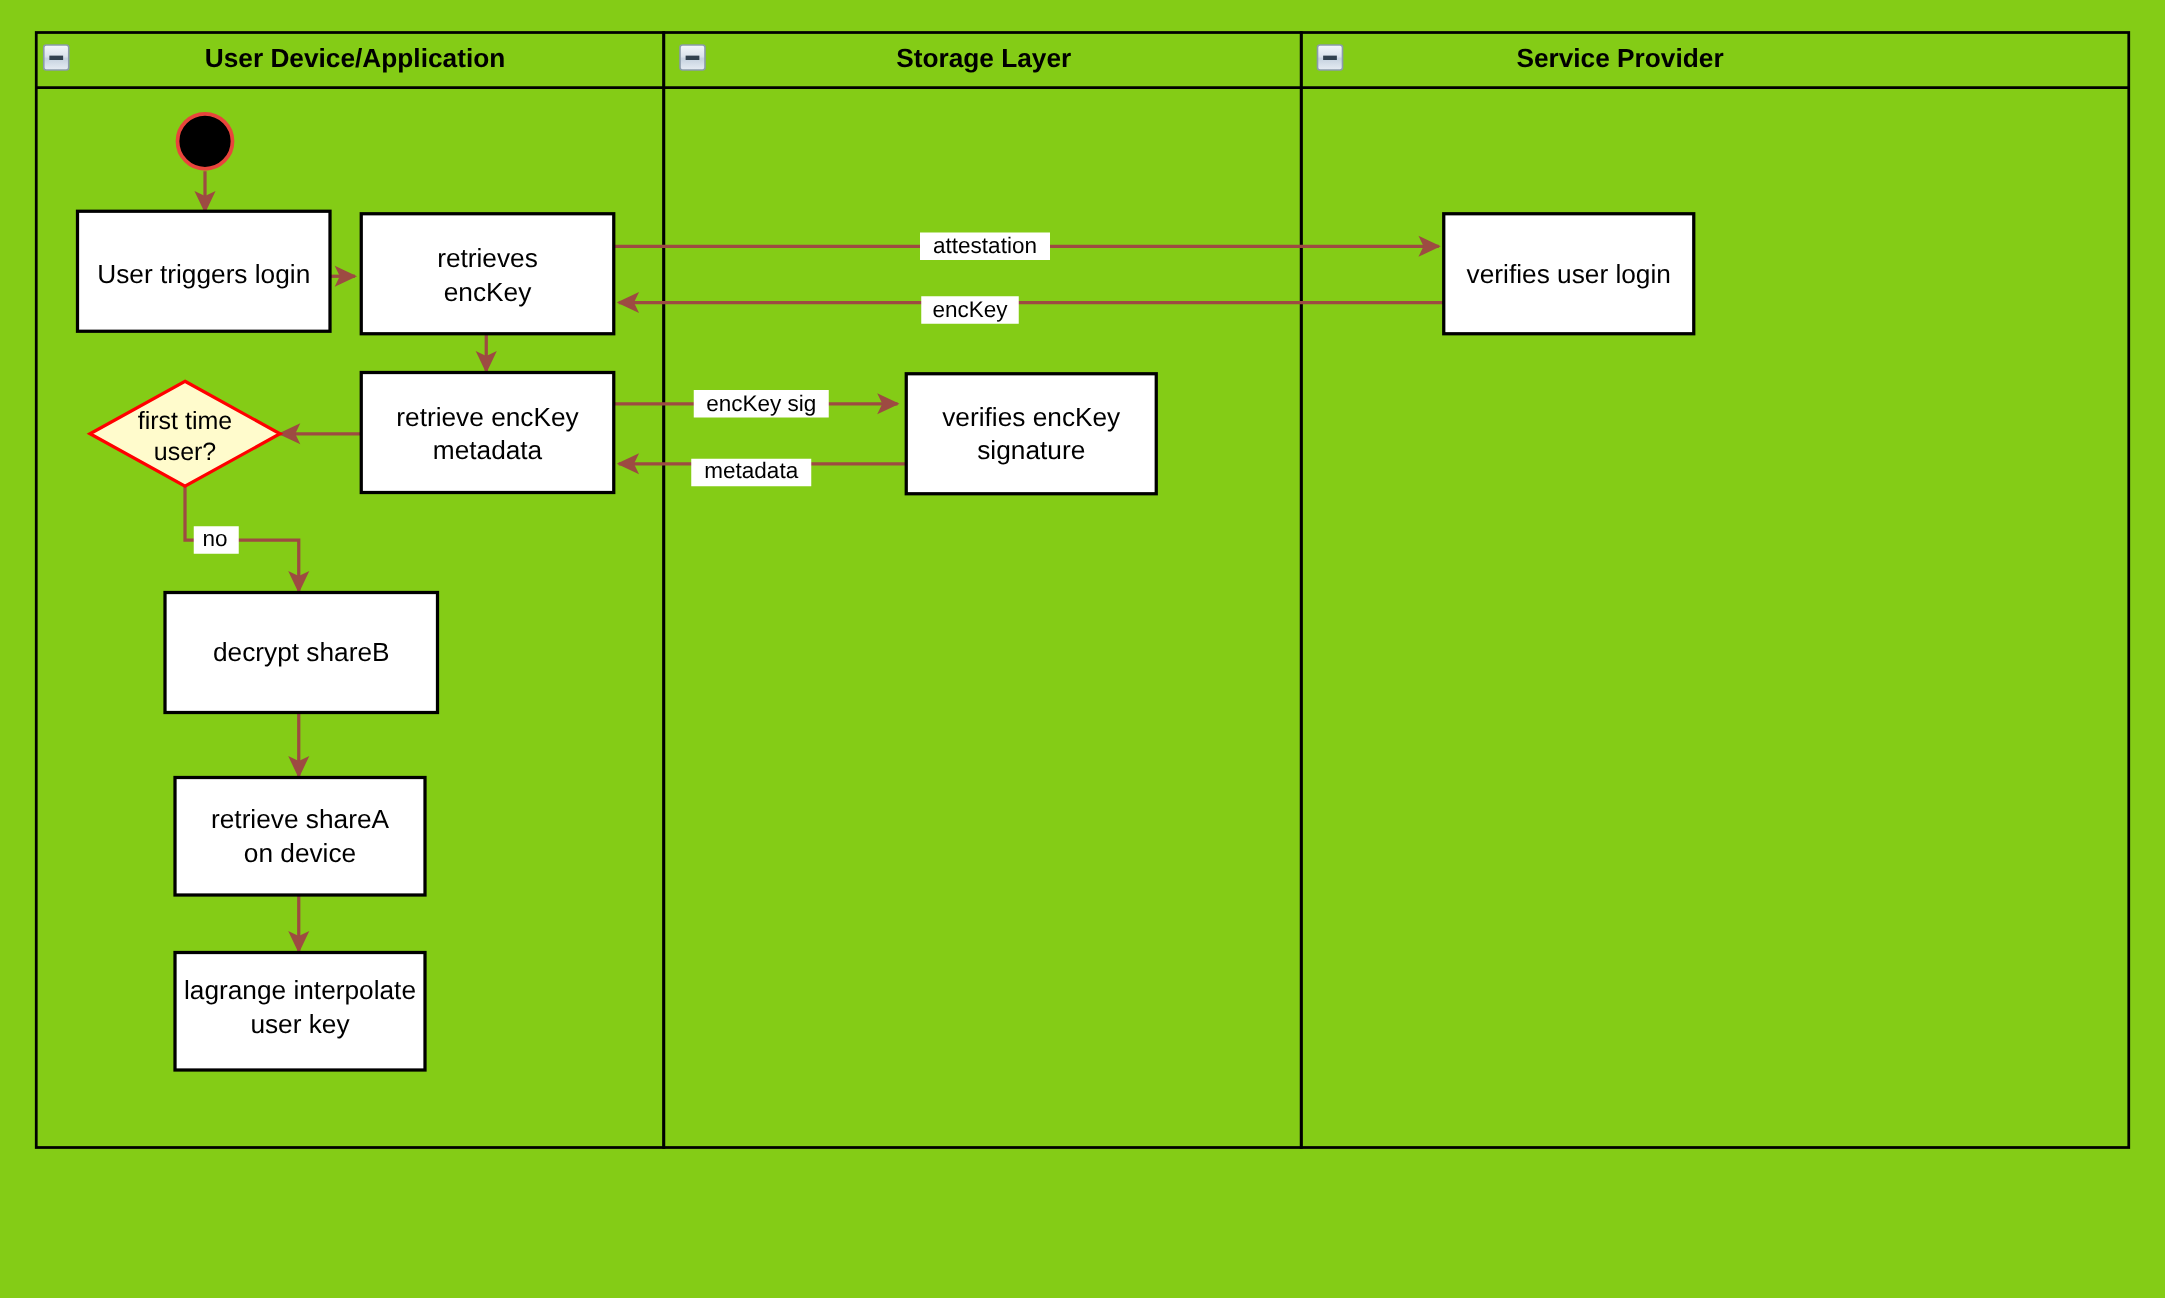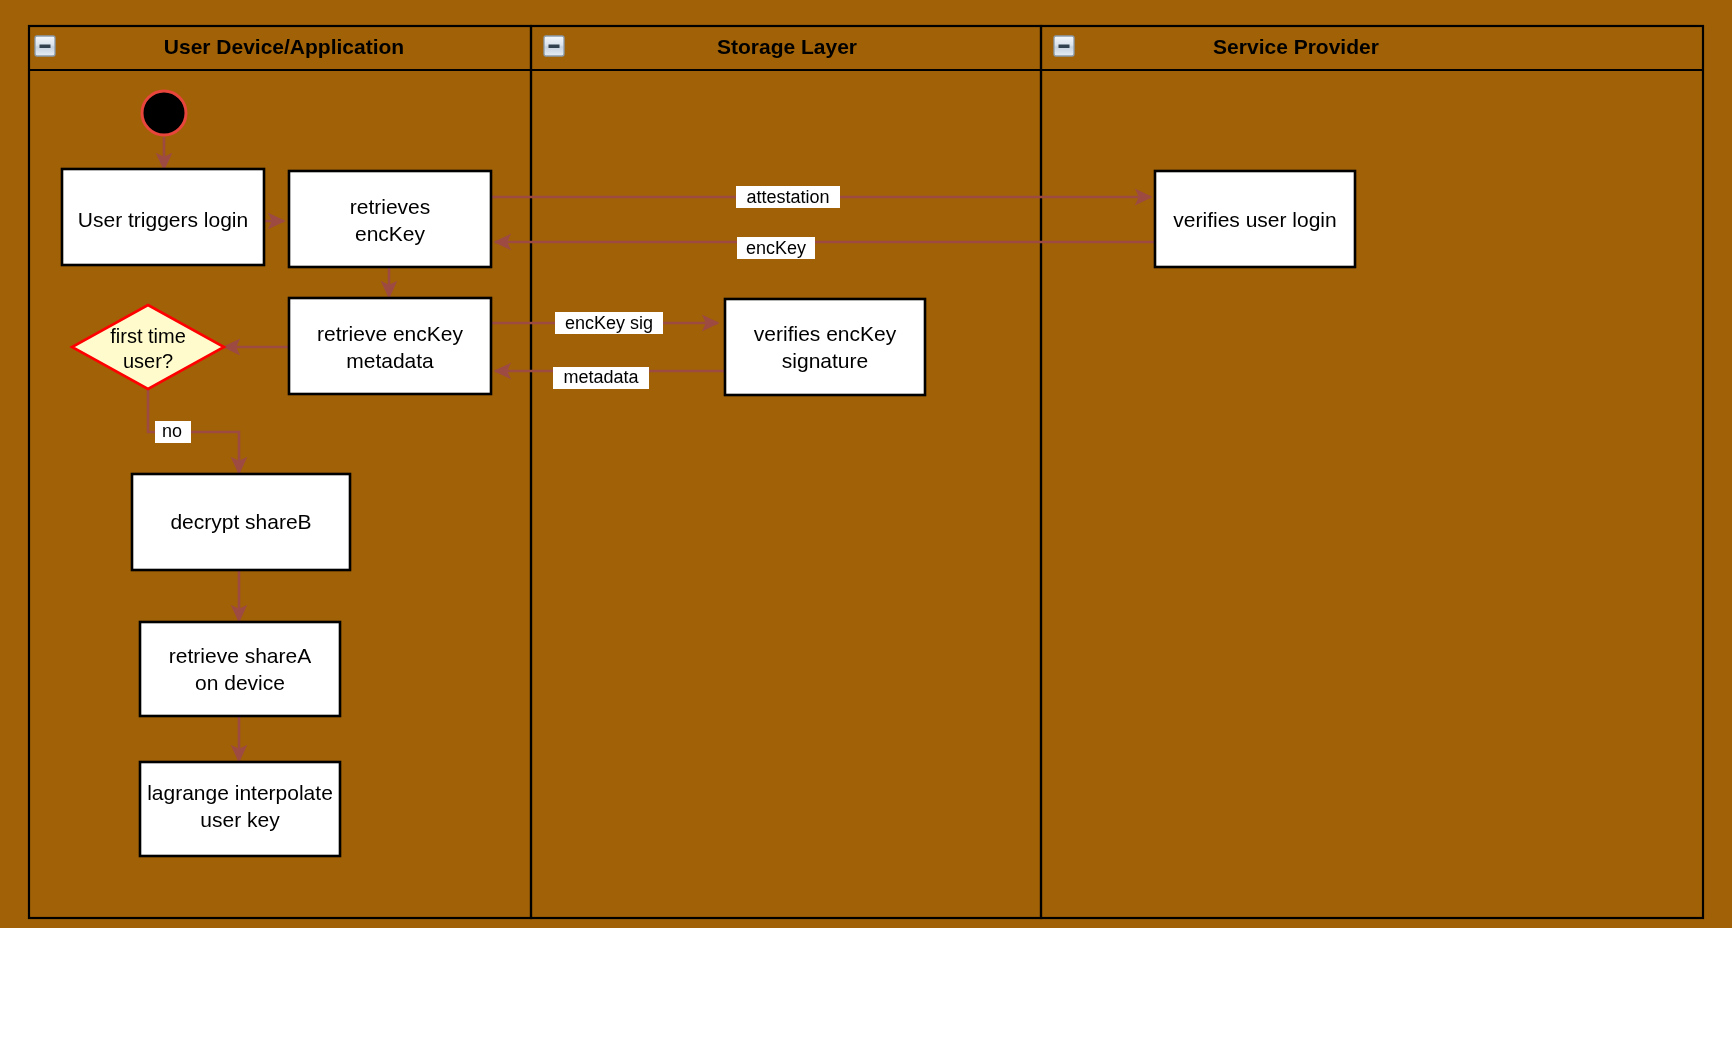--- a/index.html
+++ b/index.html
@@ -16,8 +16,8 @@
   #canvas {
     position: relative;
     width: 1732px;
-    height: 928px;
-    background: #a16207;
+    height: 1038px;
+    background: #84cc16;
   }
   svg.diagram {
     position: absolute;

